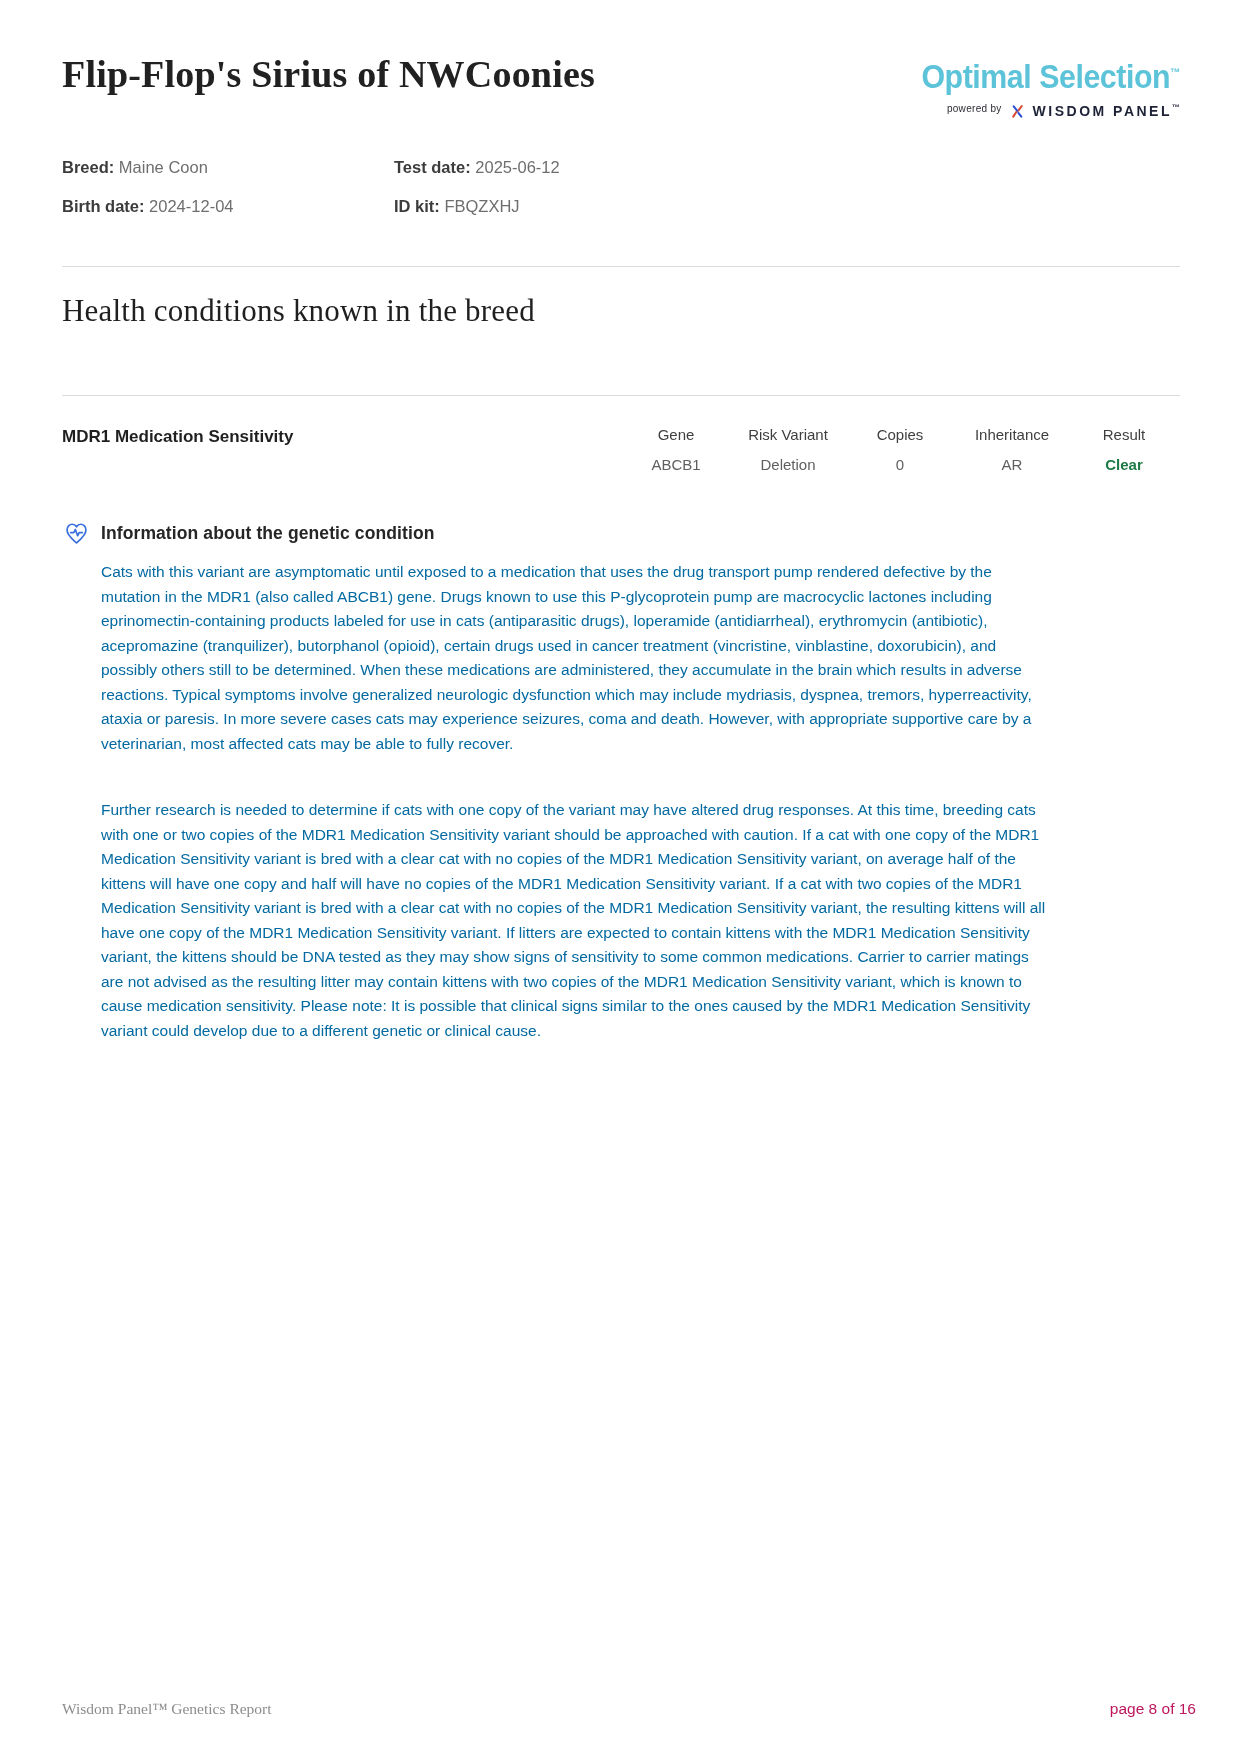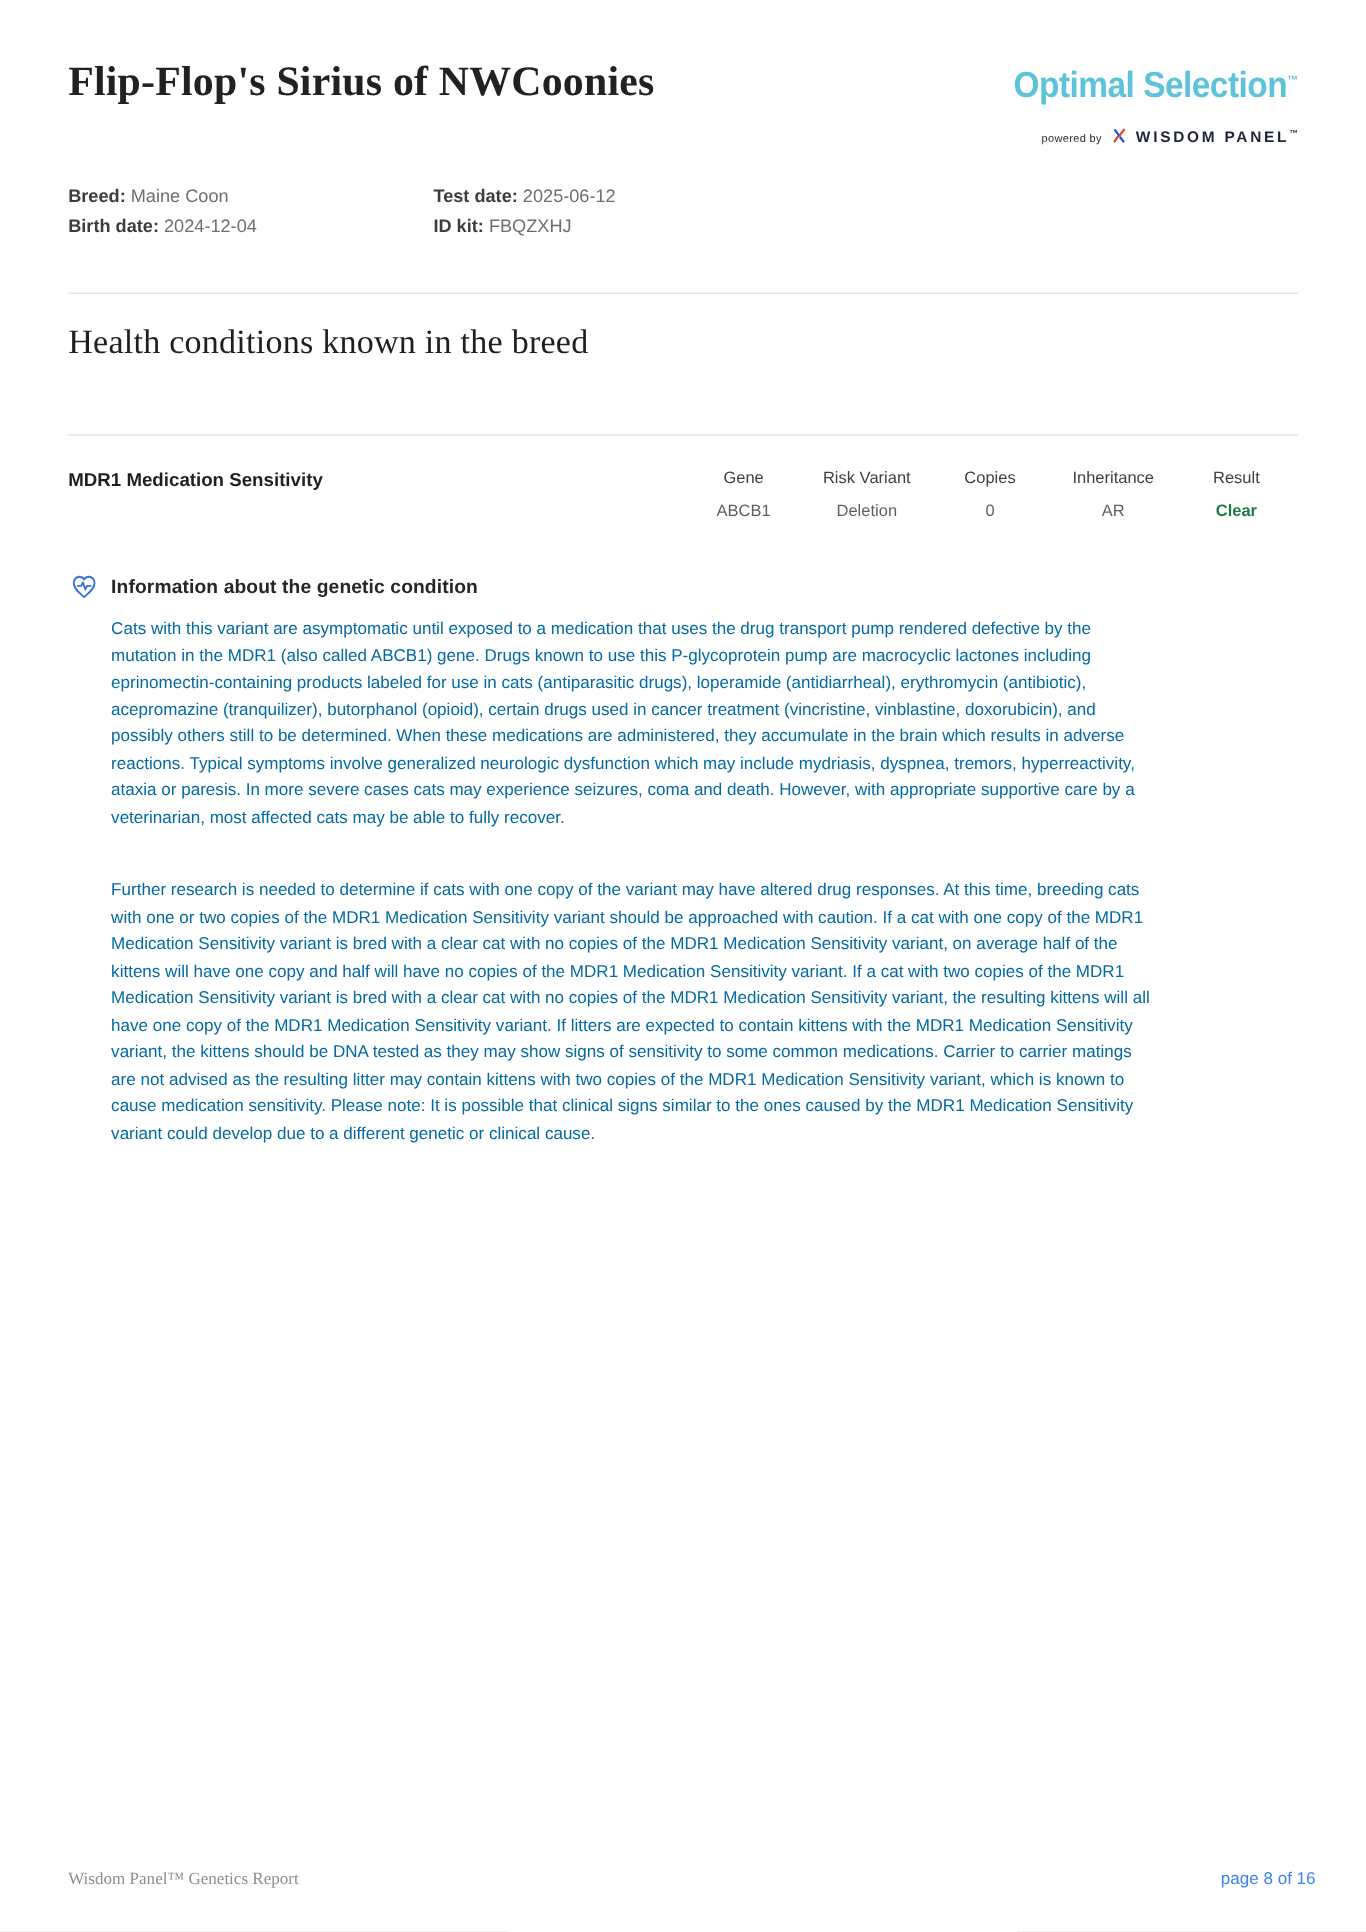--- a/index.html
+++ b/index.html
@@ -23,7 +23,7 @@
     color:#5cc3d9; letter-spacing:-0.5px; display:inline-block; transform:scaleX(.92); transform-origin:right;
   }
   .logo-main sup { font-size:11px; vertical-align:super; }
-  .logo-sub { display:flex; align-items:flex-end; justify-content:flex-end; gap:7px; margin-top:19px; }
+  .logo-sub { display:flex; align-items:flex-start; justify-content:flex-end; gap:7px; margin-top:7px; }
   .powered-by { font-size:10px; color:#2a2a33; letter-spacing:0.3px; }
   .wp-name { font-size:14px; font-weight:700; color:#1e2236; letter-spacing:2.5px; }
   .wp-name sup { font-size:8px; letter-spacing:0; }

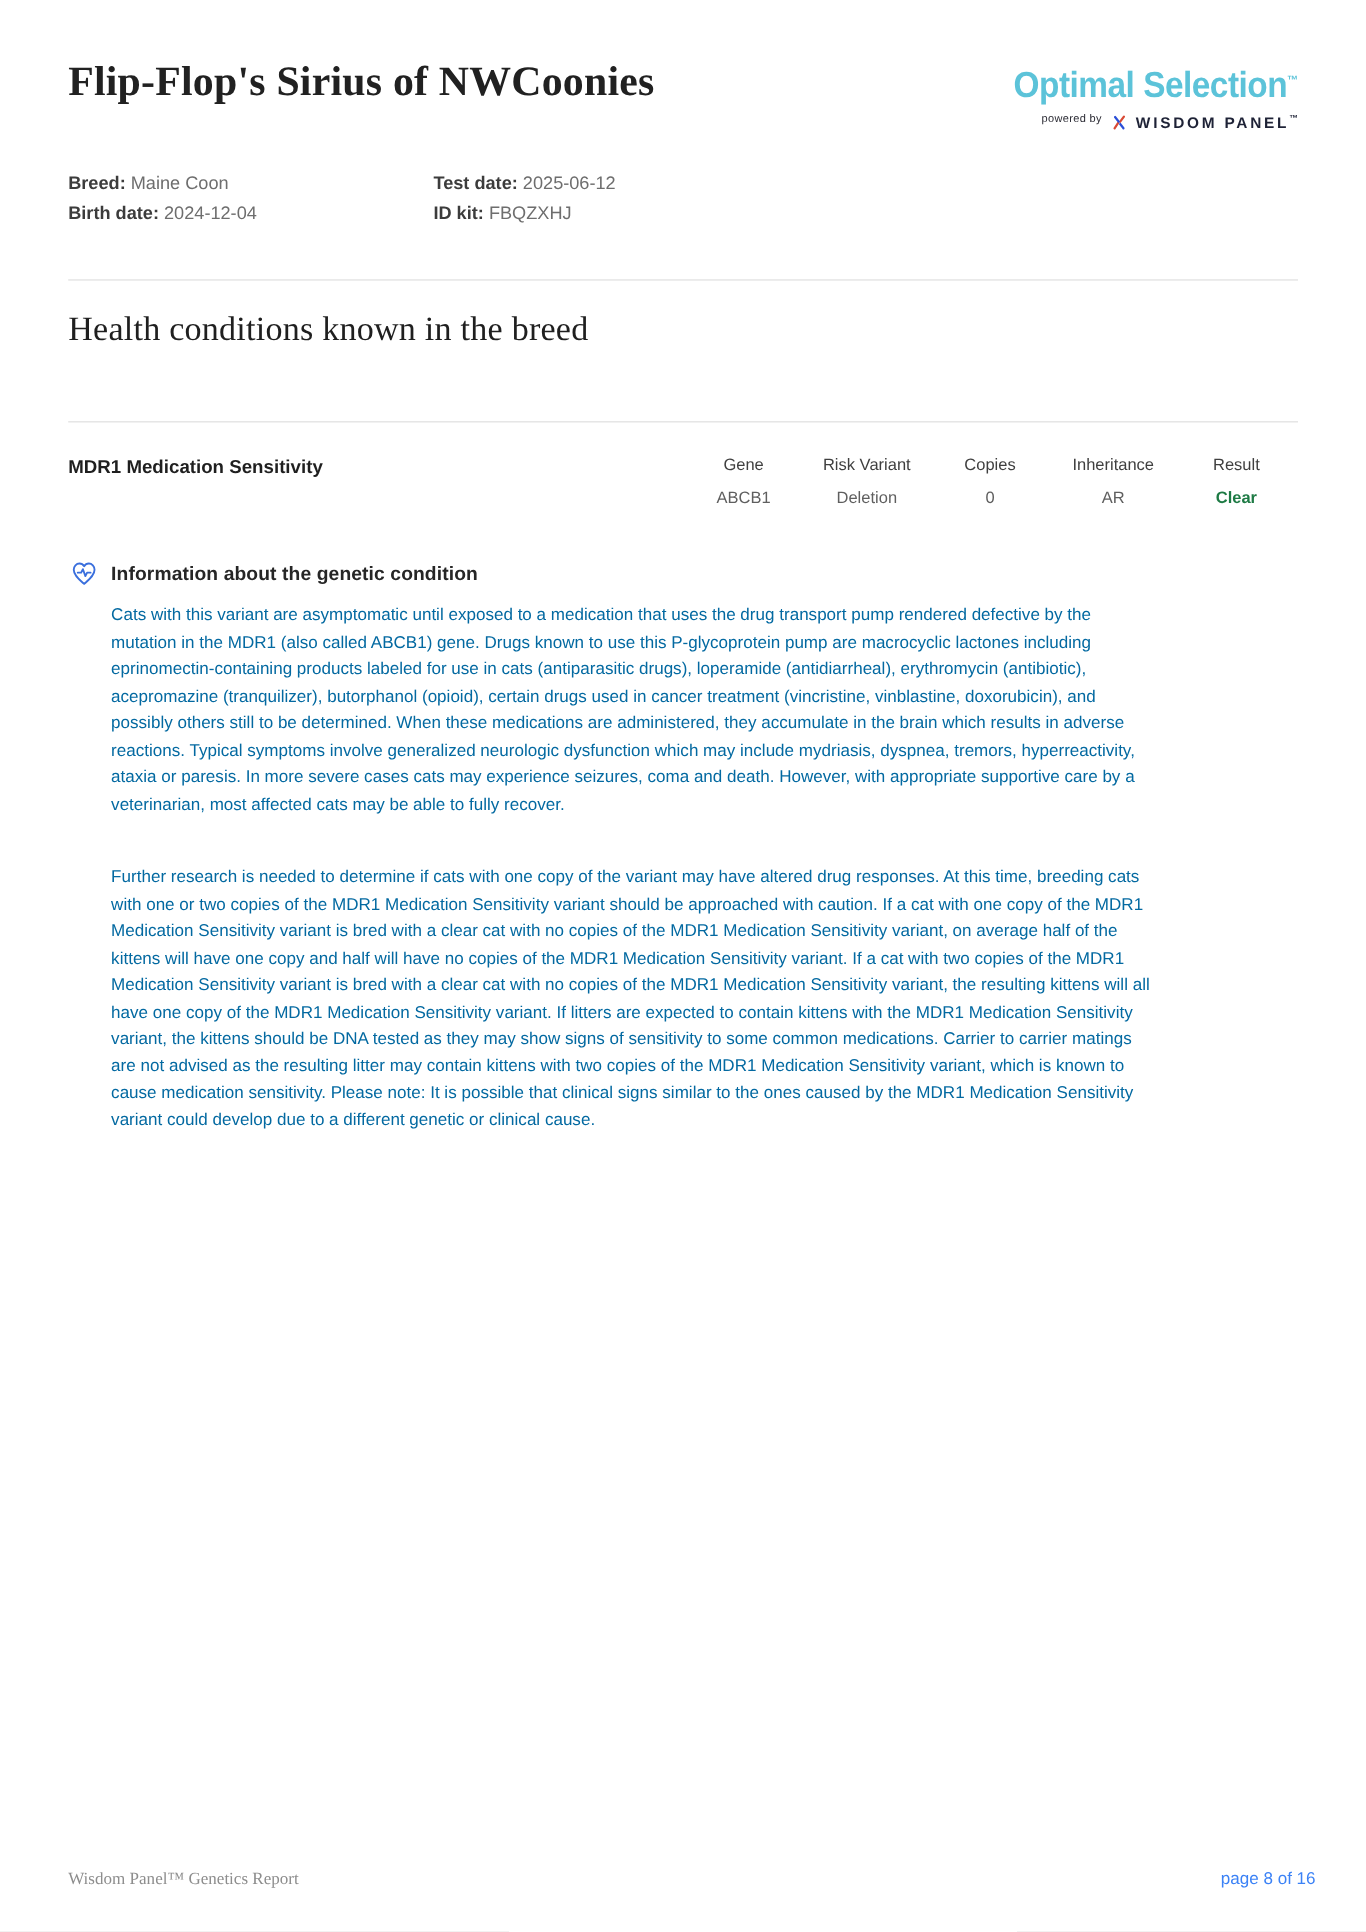--- a/index.html
+++ b/index.html
@@ -29,7 +29,7 @@
   .wp-name sup { font-size:8px; letter-spacing:0; }
 
   .meta-grid {
-    margin-top:38px; display:grid; grid-template-columns:332px auto; row-gap:8px; font-size:16.5px;
+    margin-top:38px; display:grid; grid-template-columns:332px auto; row-gap:20px; font-size:16.5px;
   }
   .meta-item .lbl { font-weight:700; color:#3c3c3c; }
   .meta-item .val { color:#6e6e6e; }

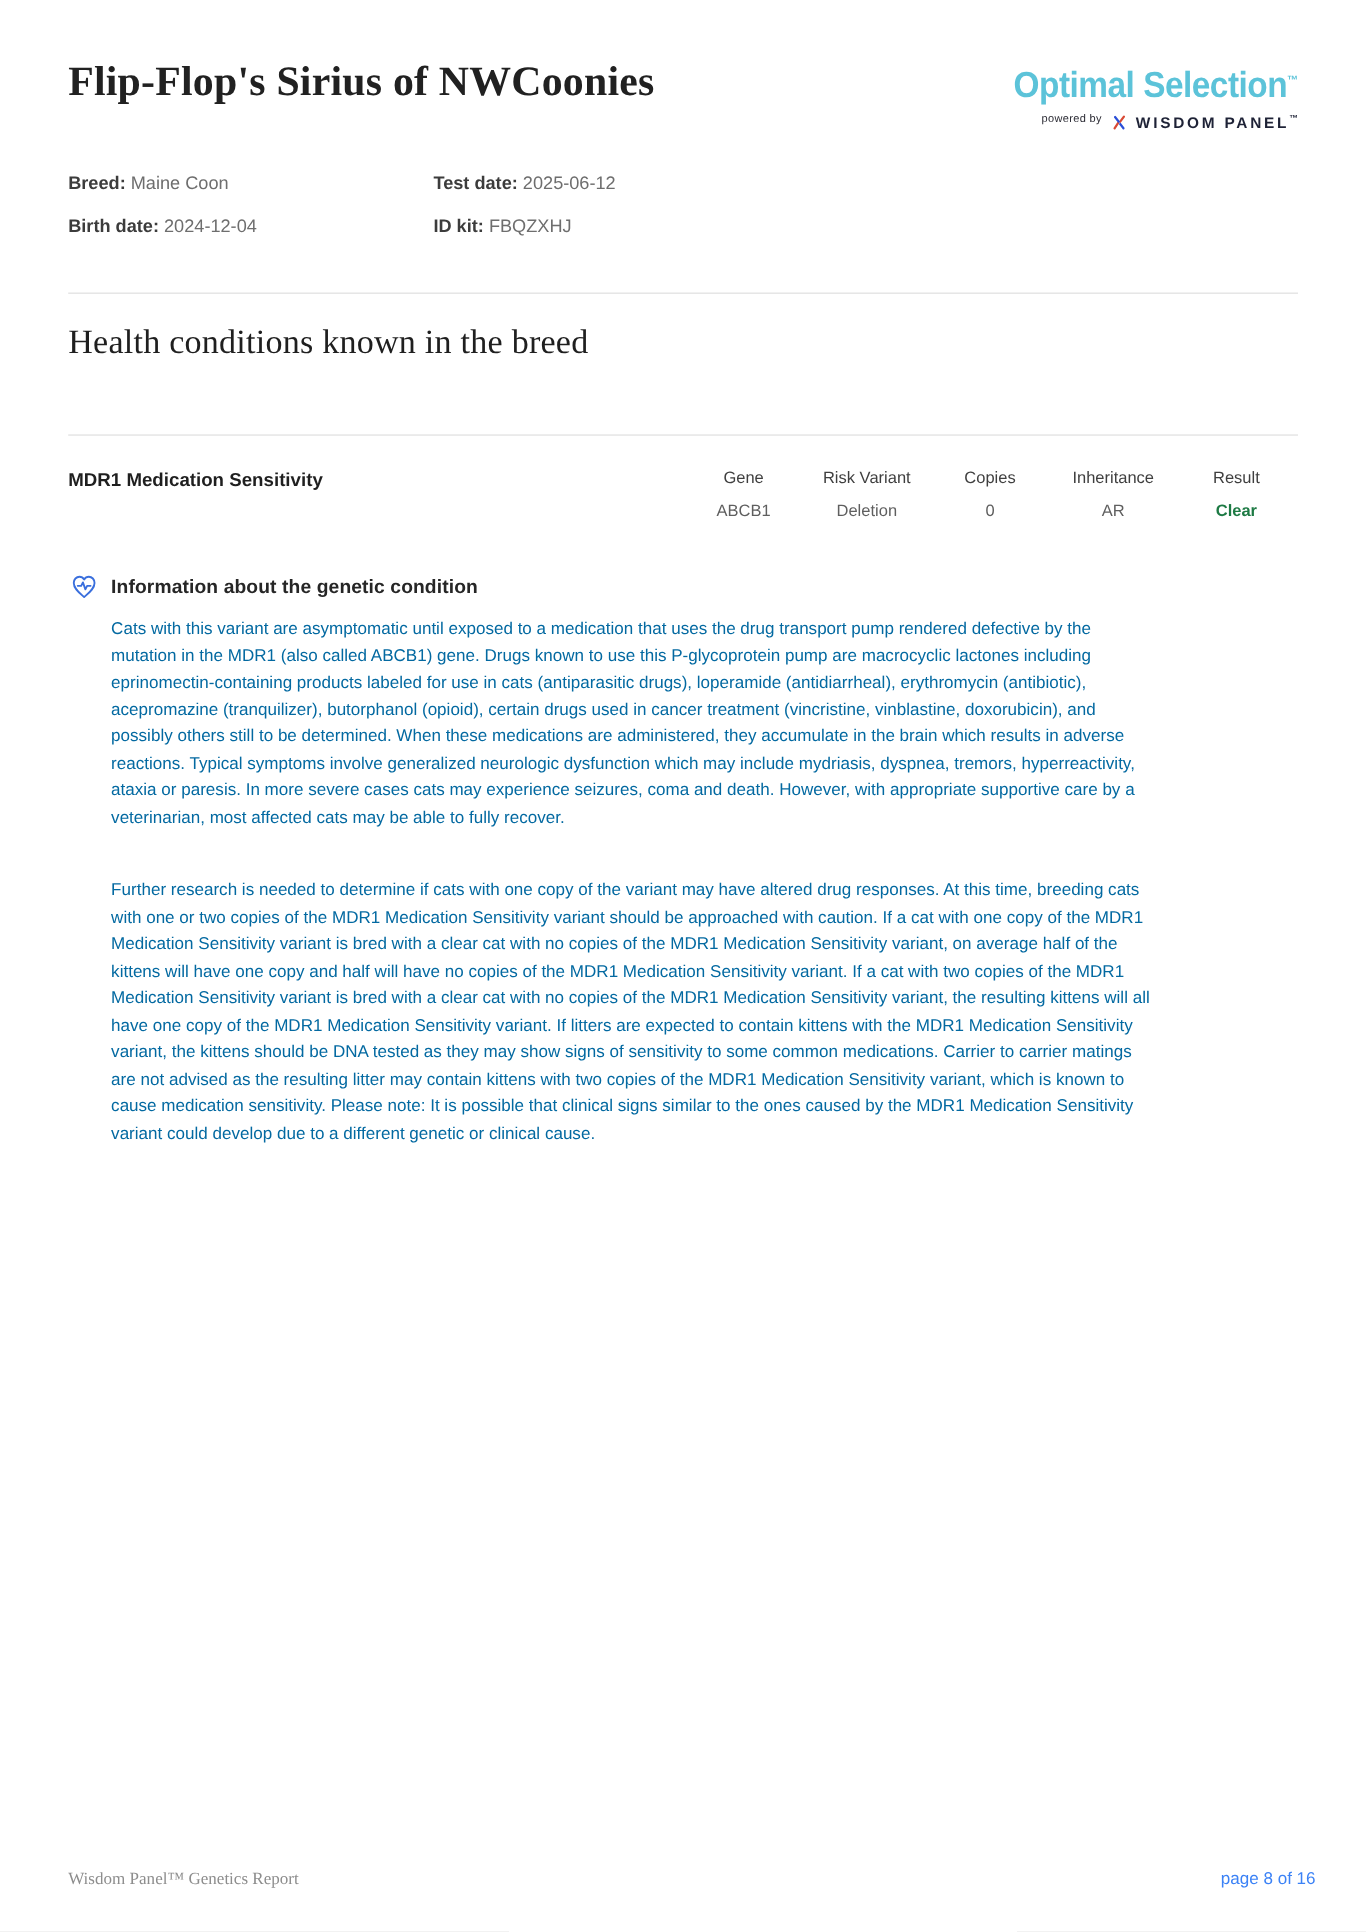--- a/index.html
+++ b/index.html
@@ -68,7 +68,7 @@
     display:flex; justify-content:space-between; align-items:baseline;
   }
   .footer-left { font-family:"Liberation Serif", serif; font-size:15.5px; color:#8d8d8d; }
-  .footer-right { font-size:15.5px; color:#3b82f6; }
+  .footer-right { font-size:15.5px; color:#be185d; }
 </style>
 </head>
 <body>

